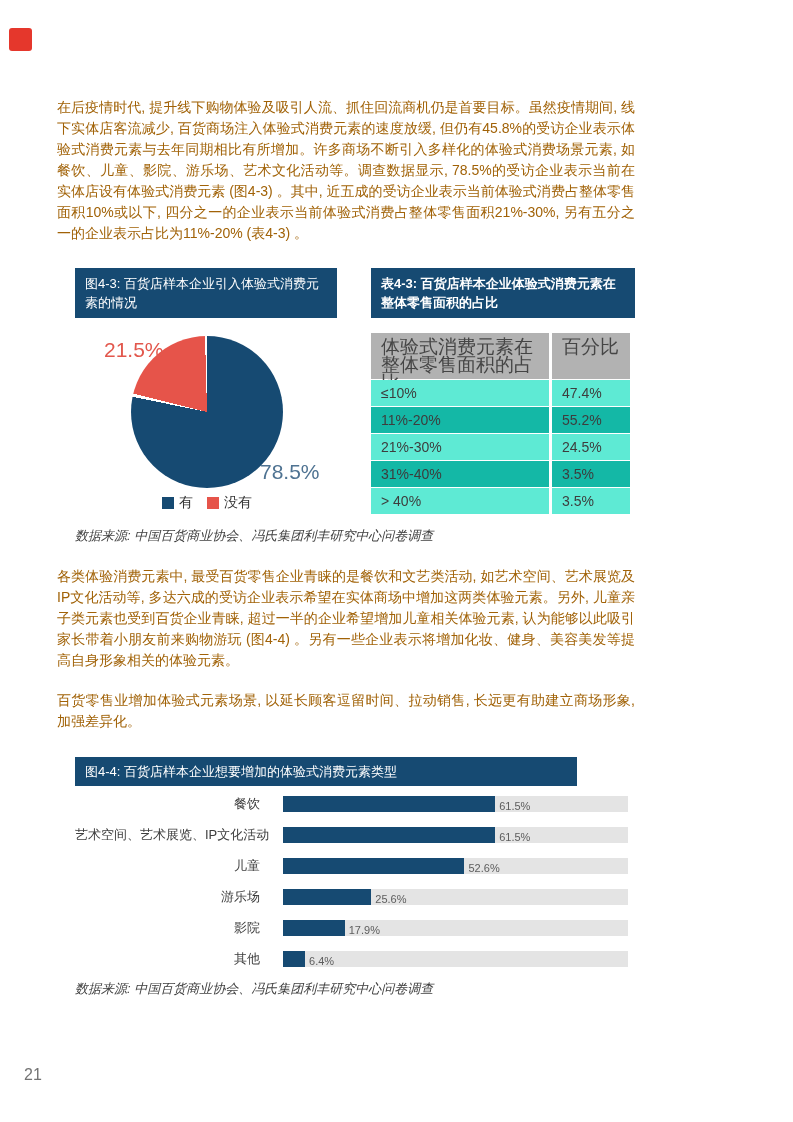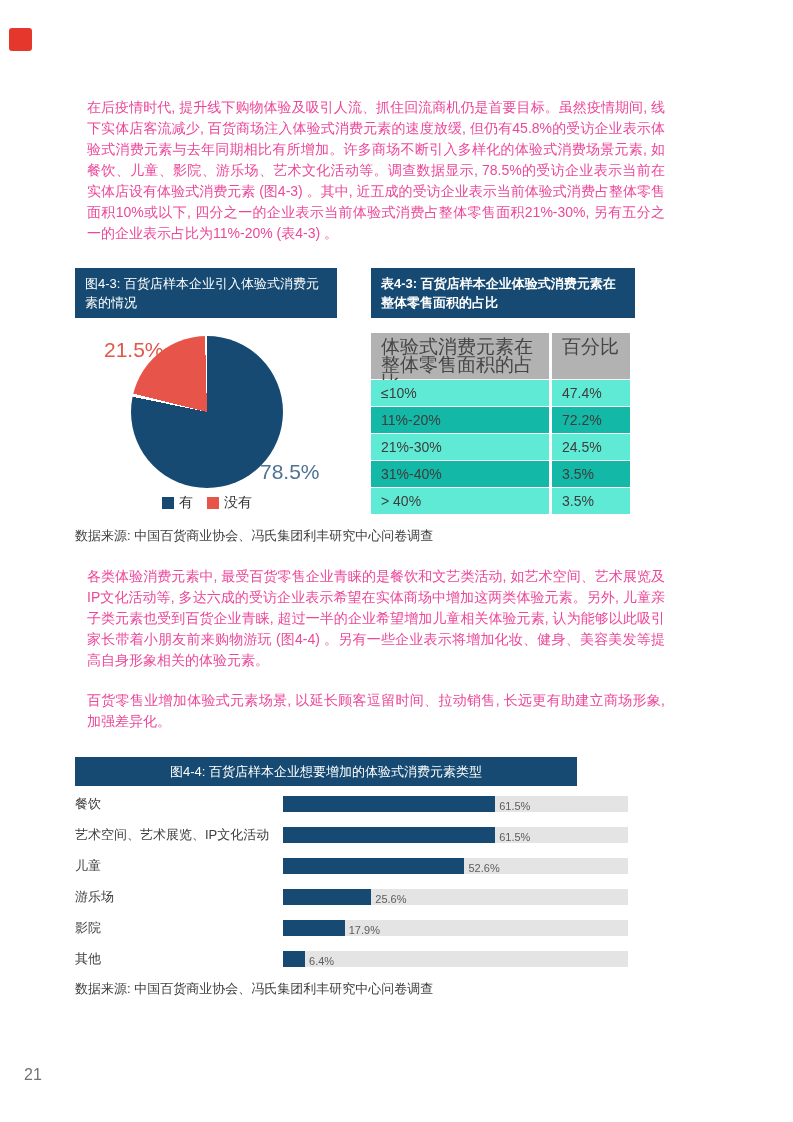--- a/index.html
+++ b/index.html
@@ -10,7 +10,7 @@
   }
   .abs{position:absolute;}
   .logo{left:9px;top:28px;width:23px;height:23px;background:#e5372c;border-radius:3px;}
-  .para{left:87px;width:578px;font-size:14px;line-height:21px;color:#ec4899;text-align:justify;}
+  .para{left:57px;width:578px;font-size:14px;line-height:21px;color:#a16207;text-align:justify;}
   #p1{top:97px;}
   #p2{top:566px;}
   #p3{top:690px;}

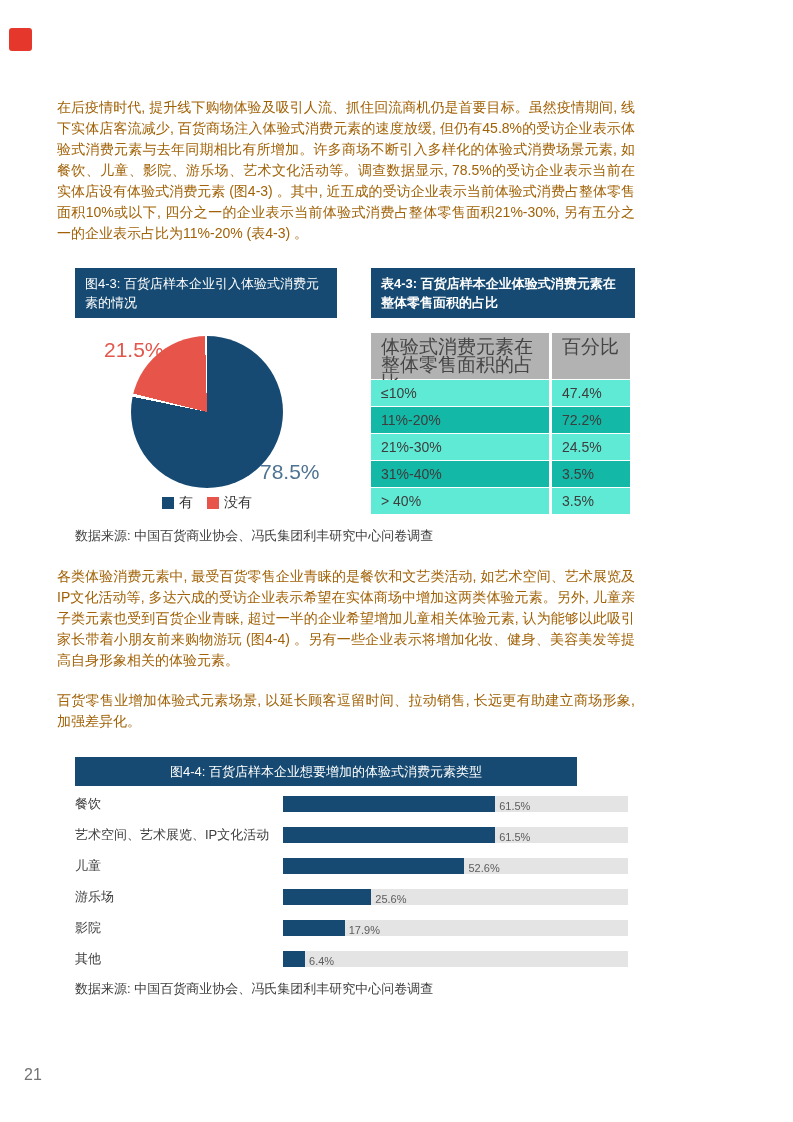--- a/index.html
+++ b/index.html
@@ -88,7 +88,7 @@
   </div>
   <div class="trow dark">
     <div class="tcell1">11%-20%</div>
-    <div class="tcell2">72.2%</div>
+    <div class="tcell2">55.2%</div>
   </div>
   <div class="trow light">
     <div class="tcell1">21%-30%</div>

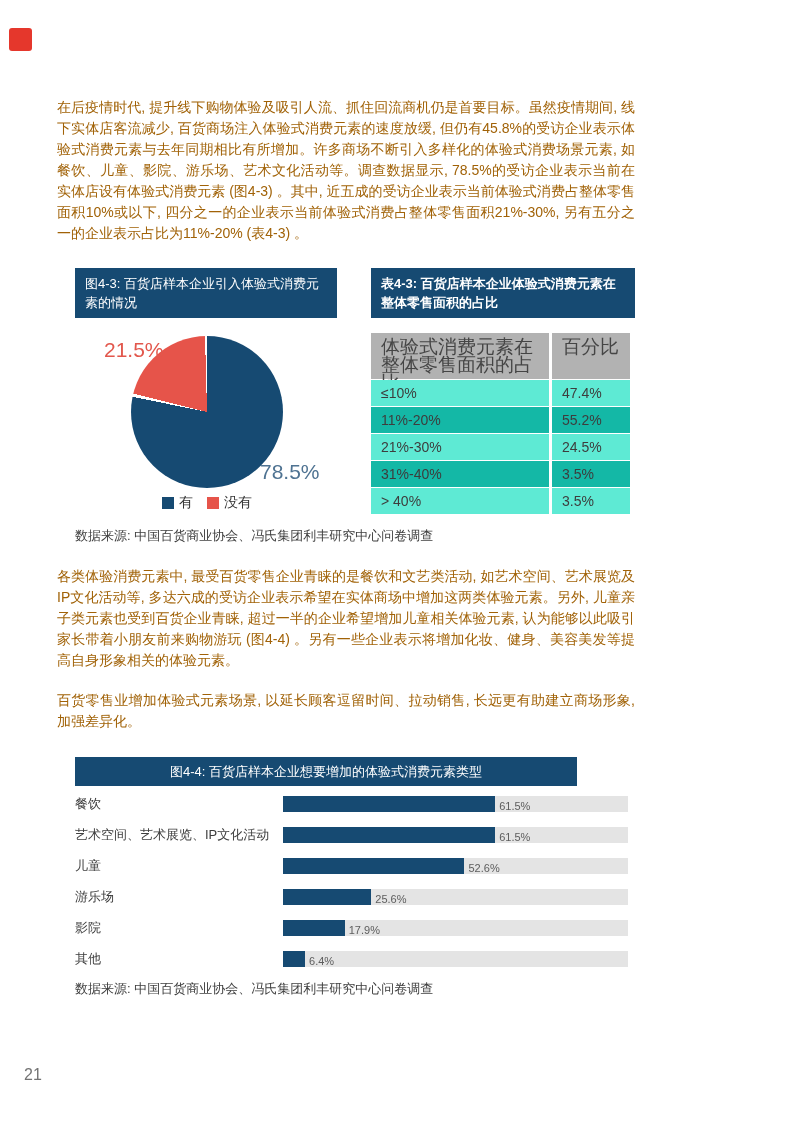--- a/index.html
+++ b/index.html
@@ -14,7 +14,7 @@
   #p1{top:97px;}
   #p2{top:566px;}
   #p3{top:690px;}
-  .src{left:75px;font-size:13px;color:#3f3f3f;}
+  .src{left:75px;font-size:13px;font-style:italic;color:#3f3f3f;}
   #src1{top:527px;}
   #src2{top:980px;}
   .hdrbox{

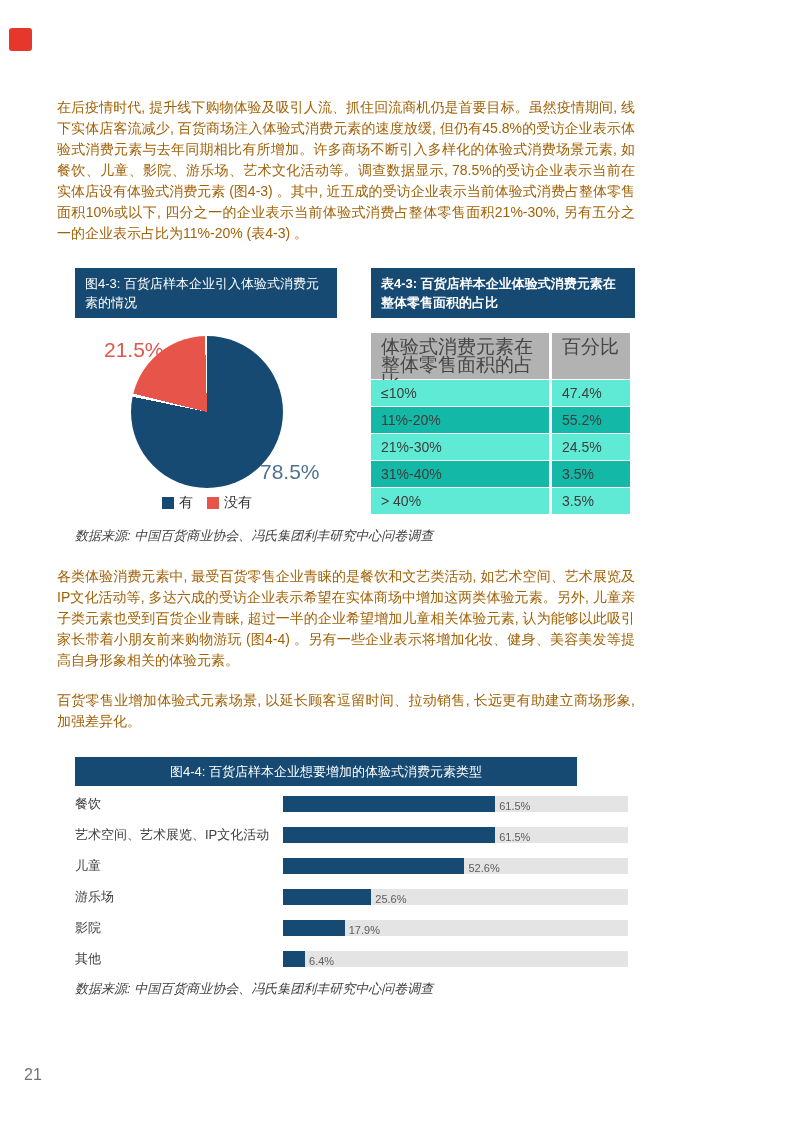--- a/index.html
+++ b/index.html
@@ -23,7 +23,7 @@
   }
   #fig43-hdr{left:75px;top:268px;width:262px;height:50px;}
   #tbl43-hdr{left:371px;top:268px;width:264px;height:50px;font-weight:bold;}
-  #fig44-hdr{left:75px;top:757px;width:502px;height:29px;white-space:nowrap;padding:5px 10px;text-align:center;}
+  #fig44-hdr{left:75px;top:757px;width:502px;height:29px;white-space:nowrap;padding:5px 10px;}
   
   #pie{left:131px;top:336px;width:152px;height:152px;border-radius:50%;}
   .pie-label{font-size:21px;}

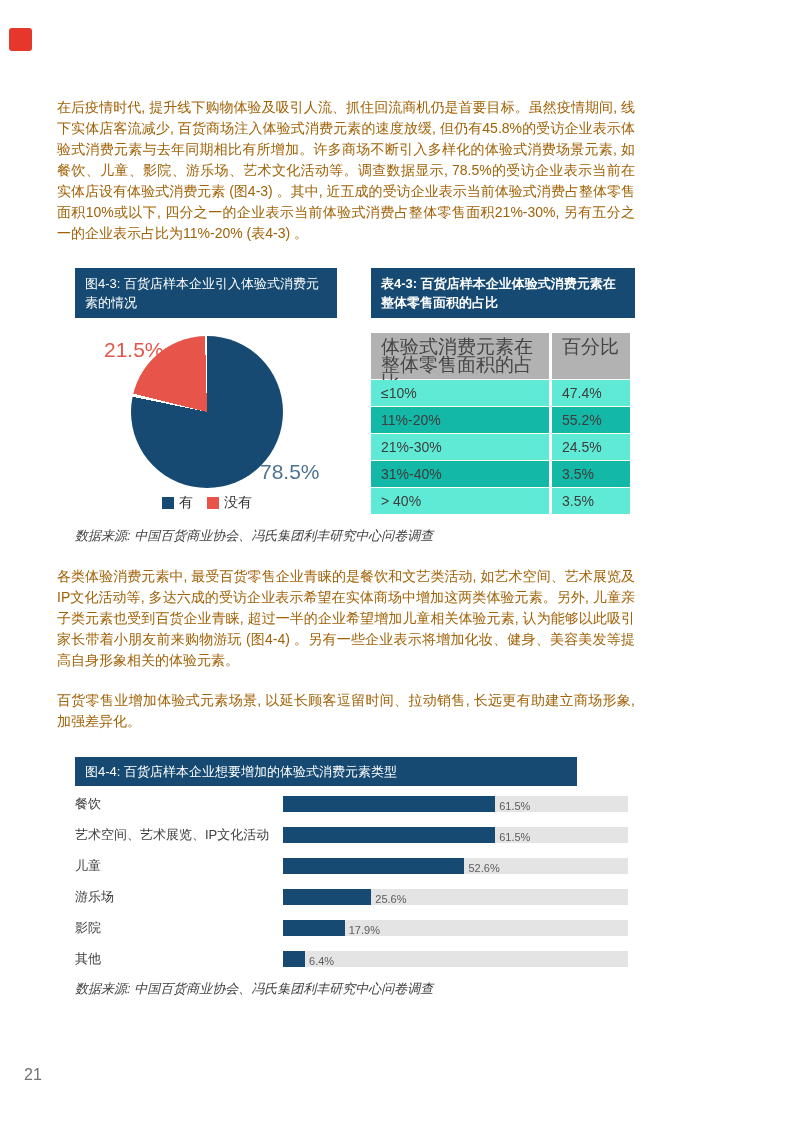--- a/index.html
+++ b/index.html
@@ -45,8 +45,8 @@
   
   #barchart{left:75px;top:796px;width:553px;}
   .bar-row{display:flex;align-items:center;height:16px;margin-bottom:15px;}
-  .bar-label{width:208px;font-size:13px;color:#3d3d3d;white-space:nowrap;
-    padding-right:9px;box-sizing:border-box;flex:none;}
+  .bar-label{width:208px;text-align:right;font-size:13px;color:#3d3d3d;white-space:nowrap;
+    padding-right:23px;box-sizing:border-box;flex:none;}
   .bar-track{flex:1;height:16px;background:#e4e4e4;display:flex;align-items:flex-end;}
   .bar-fill{height:16px;background:#164a72;flex:none;}
   .bar-value{font-size:11px;color:#5d5d5d;margin-left:4px;white-space:nowrap;}

